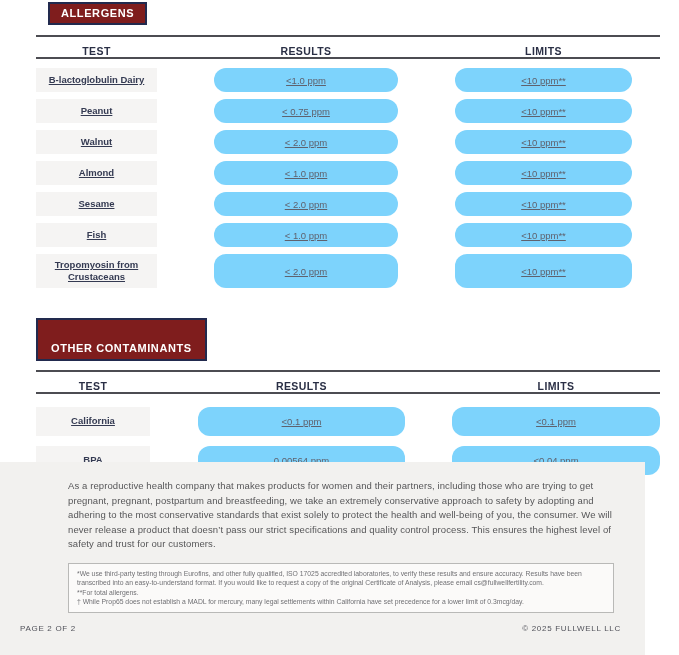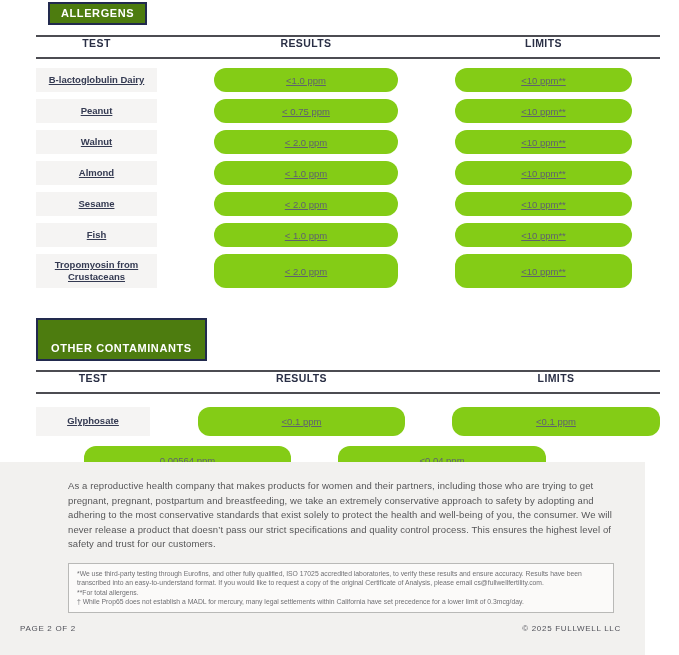--- a/index.html
+++ b/index.html
@@ -14,7 +14,7 @@
   
   .badge {
     display:inline-block;
-    background:#4d7c0f;
+    background:#7f1d1d;
     border:2px solid #222a4e;
     color:#ffffff;
     font-weight:bold;

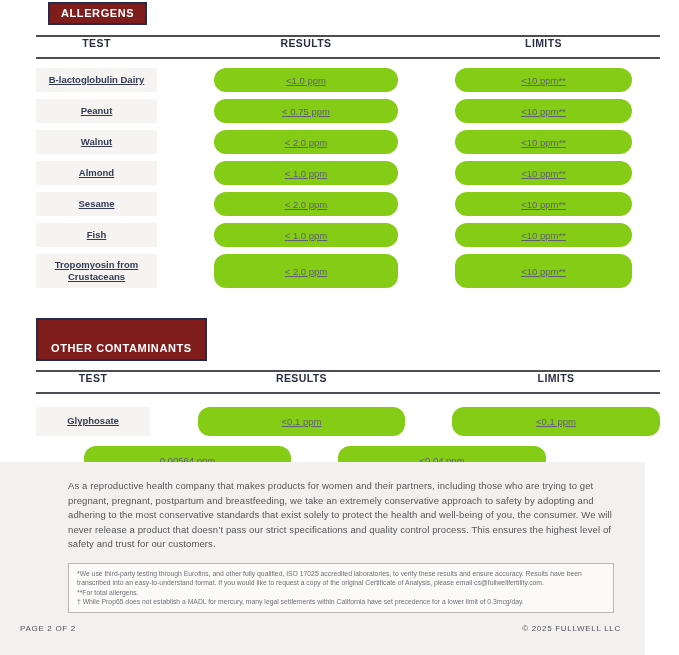--- a/index.html
+++ b/index.html
@@ -29,7 +29,7 @@
   .t1 { margin-top:10px; }
   .t2 { margin-top:9px; }
   .rule { height:2px; background:#4c4c52; }
-  .thead { display:flex; align-items:flex-start; height:20px; }
+  .thead { display:flex; align-items:flex-end; height:20px; }
   .thead .hlabel {
     font-size:10.5px; font-weight:bold; color:#2a2f45;
     letter-spacing:0.4px; text-align:center;

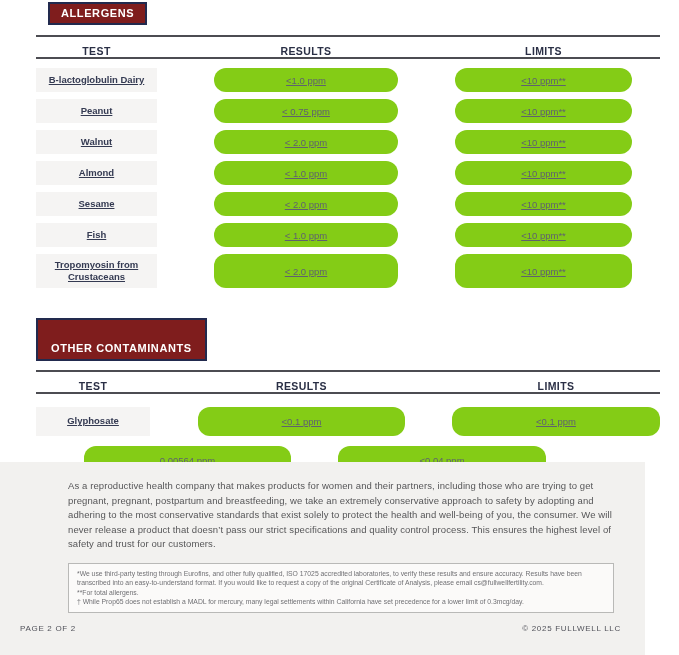--- a/index.html
+++ b/index.html
@@ -56,7 +56,7 @@
     font-weight:bold; font-size:9.5px; line-height:1.3;
   }
   .cell-val {
-    background:#84cc16; color:#5f626e; font-size:9.5px;border-radius:12px;
+    background:#7dd3fc; color:#5f626e; font-size:9.5px;border-radius:12px;
   }
   
   .gray-area {

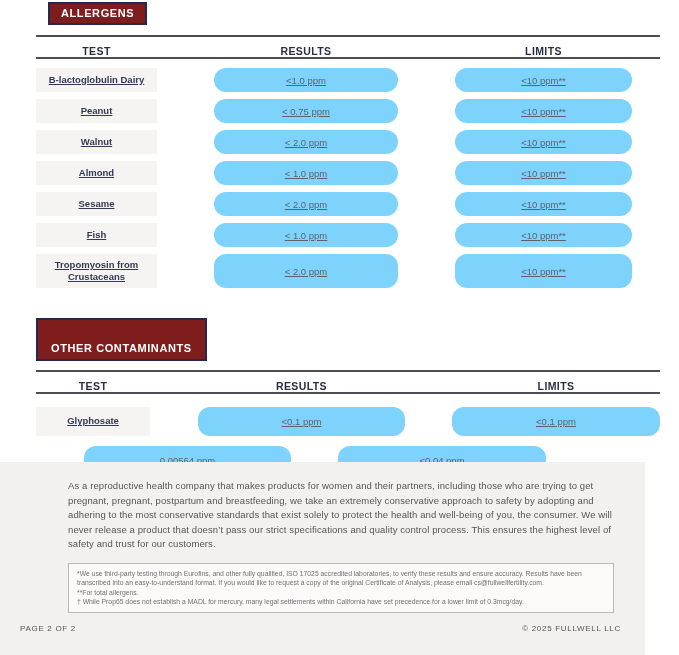--- a/index.html
+++ b/index.html
@@ -173,7 +173,7 @@
 
     <div class="tbody-2">
       <div class="trow">
-        <div class="cell cell-test t2-c1">Glyphosate</div>
+        <div class="cell cell-test t2-c1">California</div>
         <div class="t2-g1"></div>
         <div class="cell cell-val t2-c2">&lt;0.1 ppm</div>
         <div class="t2-g2"></div>

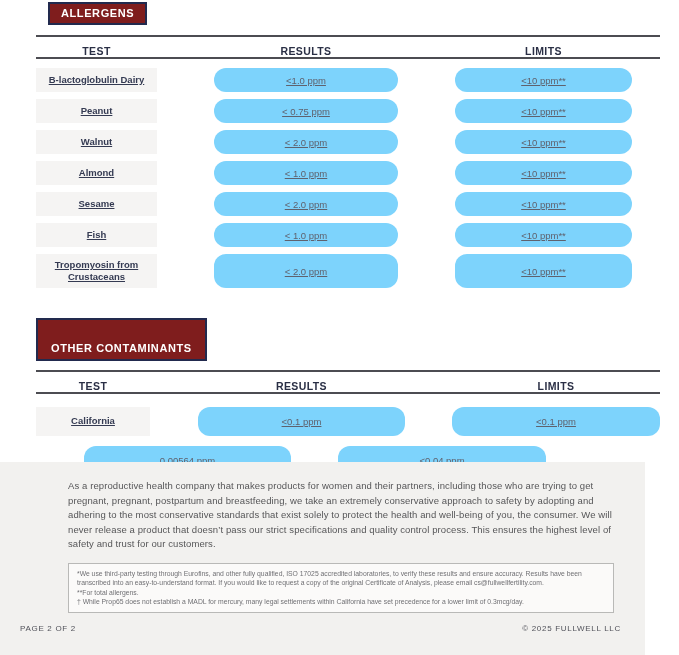--- a/index.html
+++ b/index.html
@@ -180,6 +180,7 @@
         <div class="cell cell-val t2-c3">&lt;0.1 ppm</div>
       </div>
       <div class="trow">
+        <div class="cell cell-test t2-c1">BPA</div>
         <div class="t2-g1"></div>
         <div class="cell cell-val t2-c2">0.00564 ppm</div>
         <div class="t2-g2"></div>

